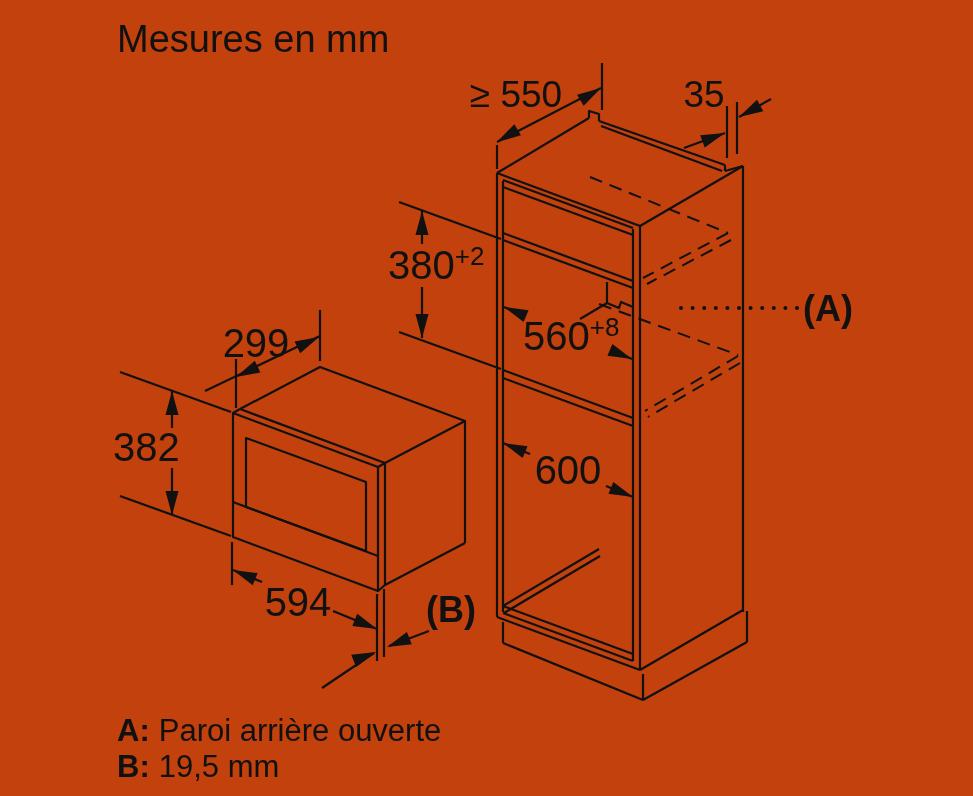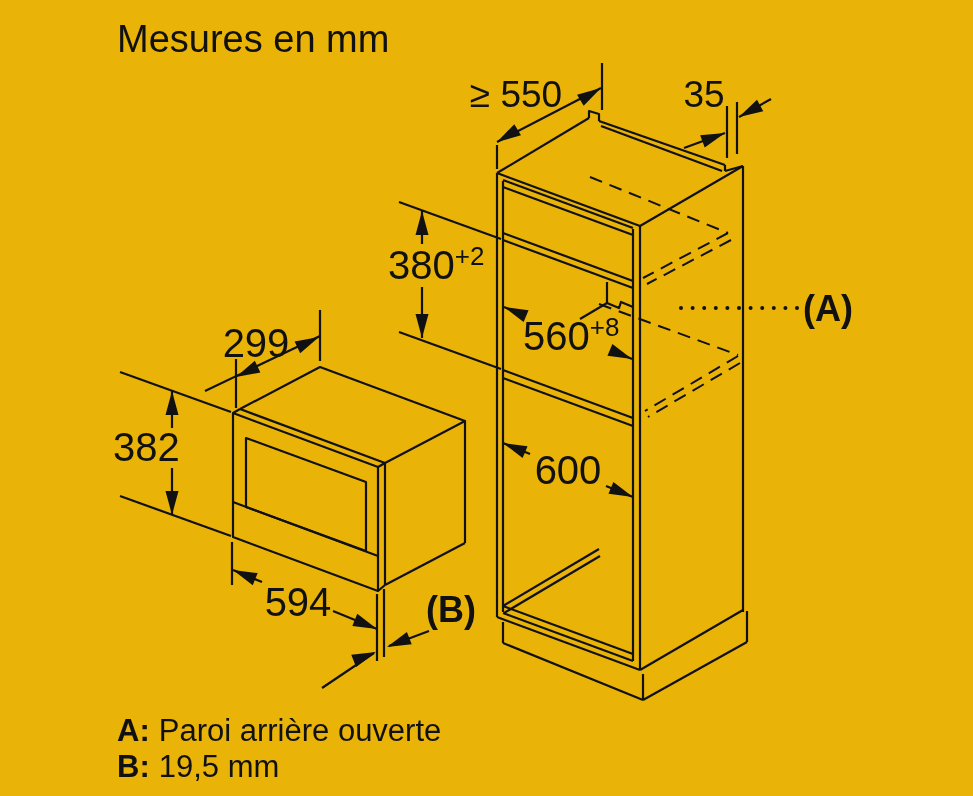--- a/index.html
+++ b/index.html
@@ -3,7 +3,7 @@
 <meta charset="utf-8">
 <style>
   html,body{margin:0;padding:0;background:#fff;}
-  #stage{position:relative;width:973px;height:796px;background:#eab308;overflow:hidden;}
+  #stage{position:relative;width:973px;height:796px;background:#c2410c;overflow:hidden;}
   svg{position:absolute;left:0;top:0;}
   text{font-family:"Liberation Sans", sans-serif;fill:#111;}
   .title{font-size:38px;}

